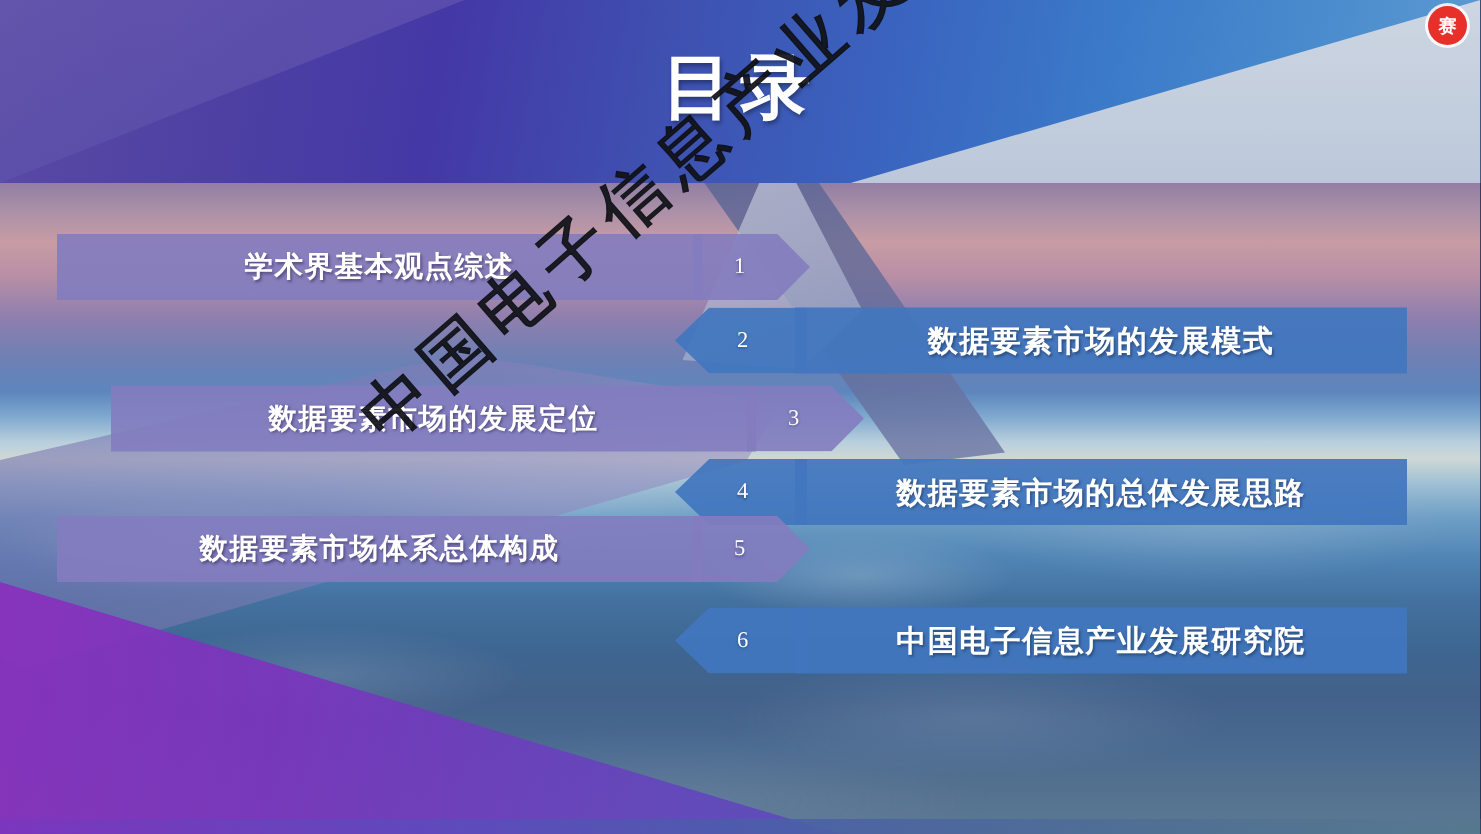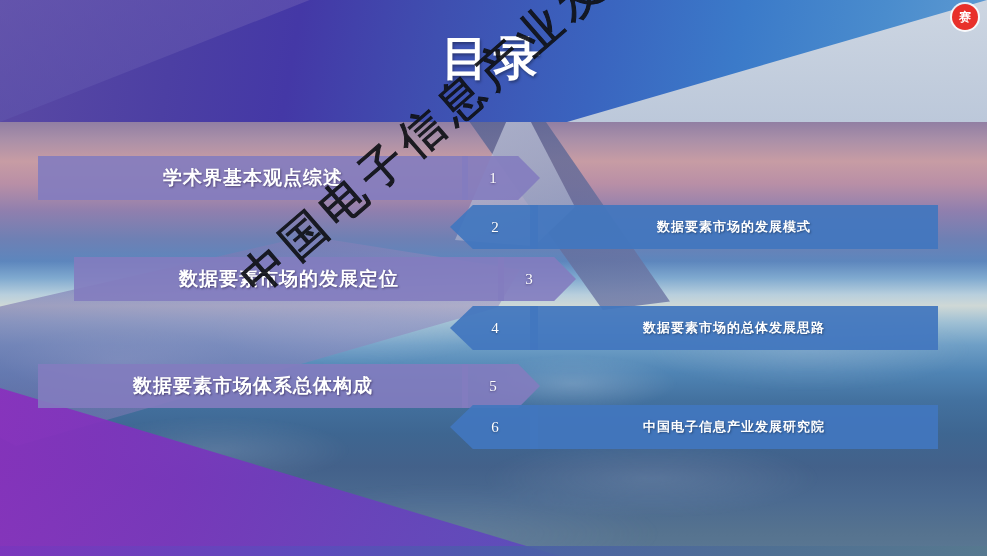--- a/index.html
+++ b/index.html
@@ -165,7 +165,7 @@
   .row.right .label{
     position:absolute; left:80px; top:0; width:408px; height:44px;
     display:flex; align-items:center; justify-content:center;
-    color:#ffffff; font-size:13px; font-weight:bold;
+    color:#ffffff; font-size:20px; font-weight:bold;
     letter-spacing:1px;
     text-shadow:1px 1px 2px rgba(20,40,70,.55);
     font-family:Liberation Mono, monospace;

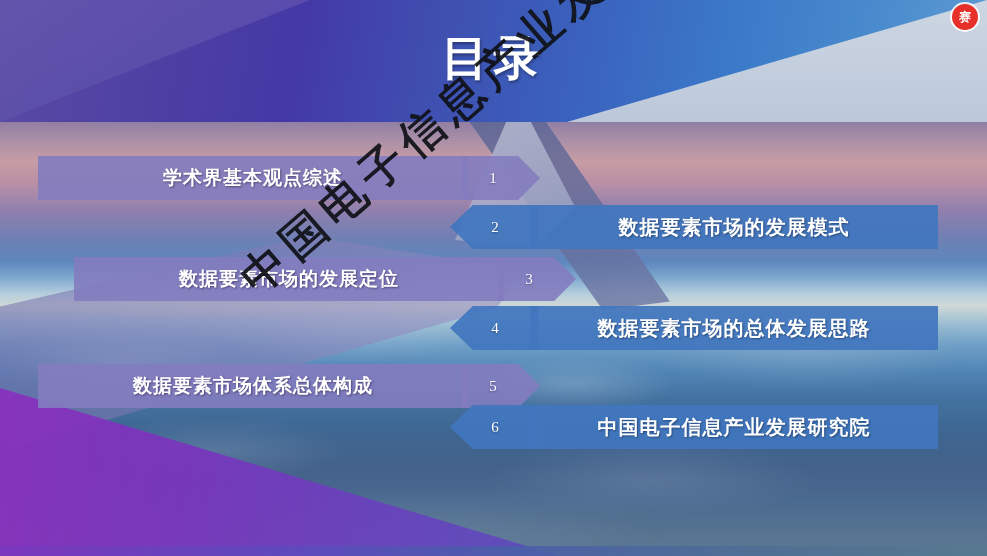--- a/index.html
+++ b/index.html
@@ -254,7 +254,7 @@
       <div class="label">数据要素市场的总体发展思路</div>
     </div>
 
-    <div class="row left" style="top:364px;">
+    <div class="row left" style="top:344px;">
       <div class="bar"></div>
       <div class="head"></div>
       <div class="label">数据要素市场体系总体构成</div>

